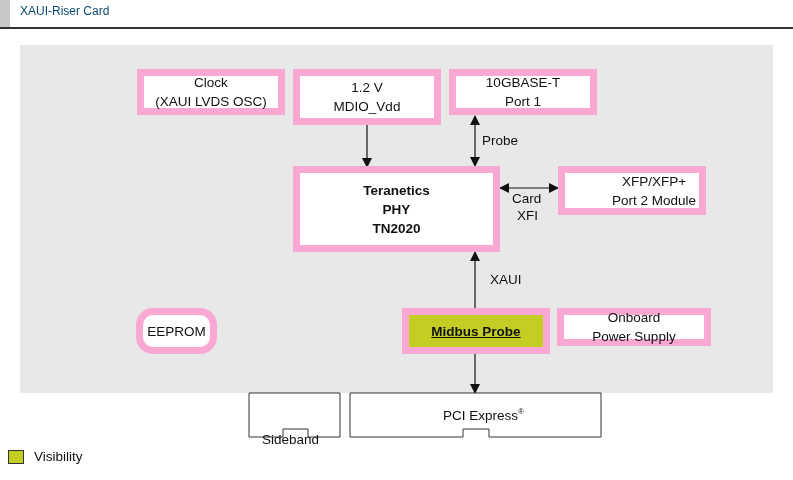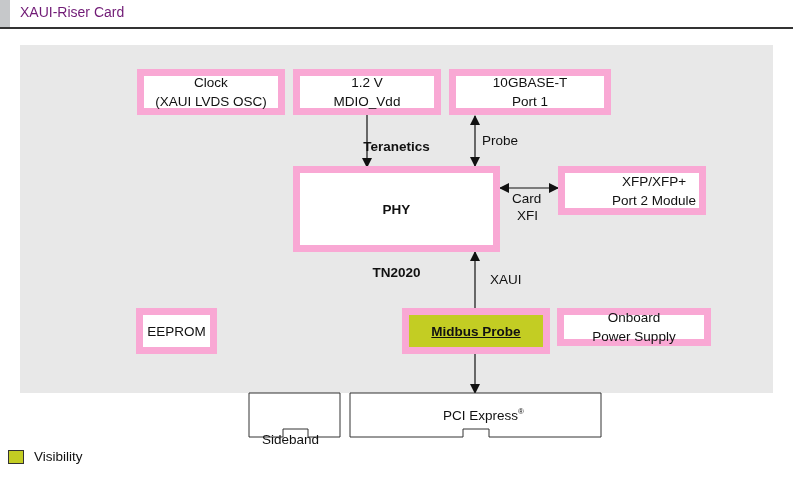--- a/index.html
+++ b/index.html
@@ -7,7 +7,7 @@
          font-family:"Liberation Sans", sans-serif; color:#111; }
   .title-bar { position:absolute; left:0; top:0; width:793px; height:28px; }
   .title-accent { position:absolute; left:0; top:0; width:10px; height:28px; background:#c6c8ca; }
-  .title-text { position:absolute; left:20px; top:4px; font-size:14px; color:#701a75; }
+  .title-text { position:absolute; left:20px; top:4px; font-size:12px; color:#0c4a6e; }
   .title-rule { position:absolute; left:0; top:27px; width:793px; height:2px; background:#333; }
   .panel { position:absolute; left:20px; top:45px; width:753px; height:348px; background:#e8e8e8; }
   .box { position:absolute; background:#fff; border:7px solid #f9a8d4; box-sizing:border-box;

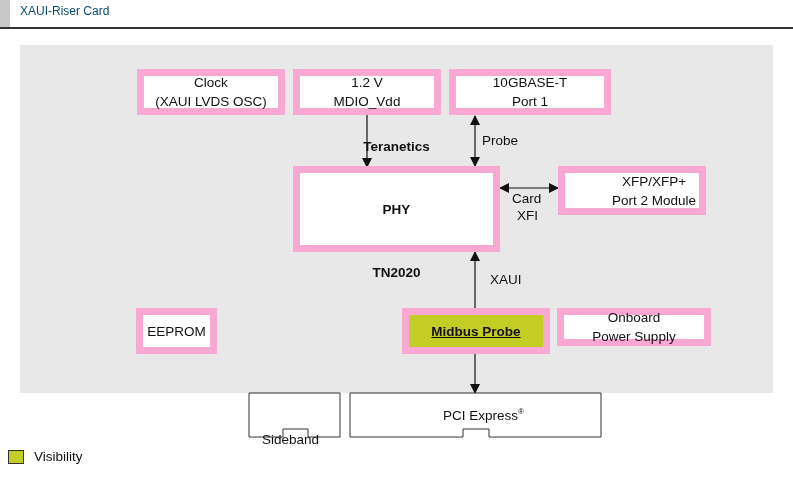--- a/index.html
+++ b/index.html
@@ -57,7 +57,7 @@
   <div>(XAUI LVDS OSC)</div>
 </div>
 
-<div class="box" style="left:293px;top:69px;width:148px;height:46px;">
+<div class="box" style="left:293px;top:69px;width:148px;height:56px;">
   <div>1.2 V</div>
   <div>MDIO_Vdd</div>
 </div>

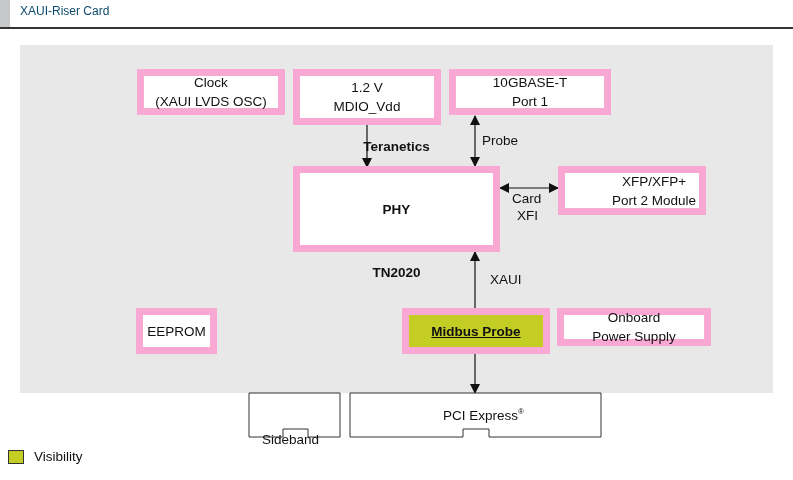--- a/index.html
+++ b/index.html
@@ -62,7 +62,7 @@
   <div>MDIO_Vdd</div>
 </div>
 
-<div class="box" style="left:449px;top:69px;width:162px;height:46px;">
+<div class="box" style="left:449px;top:69px;width:148px;height:46px;">
   <div>10GBASE-T</div>
   <div>Port 1</div>
 </div>

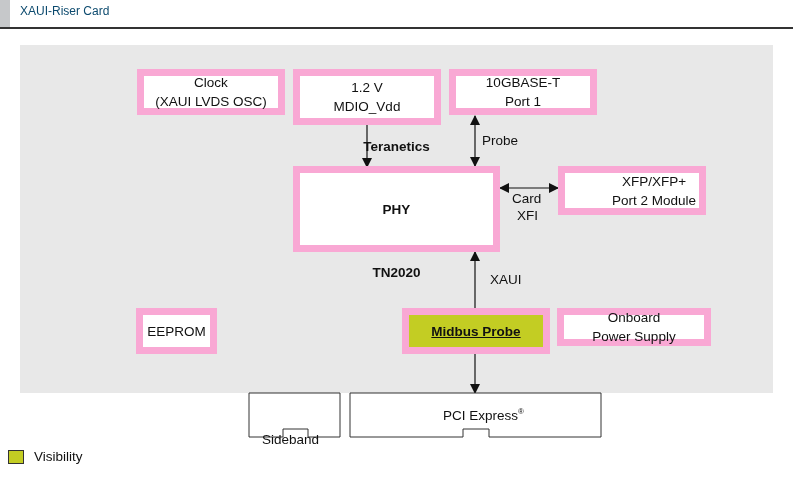--- a/index.html
+++ b/index.html
@@ -69,7 +69,7 @@
 
 <div class="lbl" style="left:482px;top:132px;">Probe</div>
 
-<div class="box bold" style="left:293px;top:166px;width:207px;height:86px;gap:44px;">
+<div class="box bold" style="left:293px;top:166px;width:207px;height:86px;">
   <div>Teranetics</div>
   <div>PHY</div>
   <div>TN2020</div>

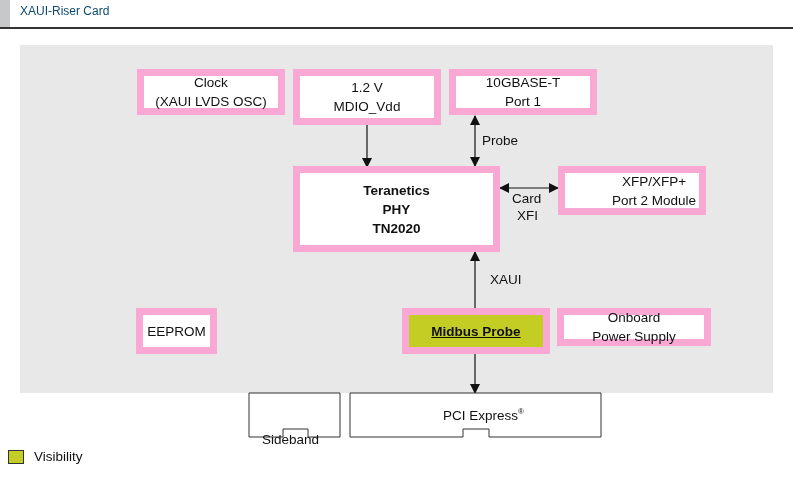--- a/index.html
+++ b/index.html
@@ -85,7 +85,7 @@
 
 <div class="lbl" style="left:490px;top:271px;">XAUI</div>
 
-<div class="box" style="left:136px;top:308px;width:81px;height:46px;">
+<div class="box" style="left:136px;top:308px;width:81px;height:46px;border-radius:17px;">
   <div>EEPROM</div>
 </div>
 

